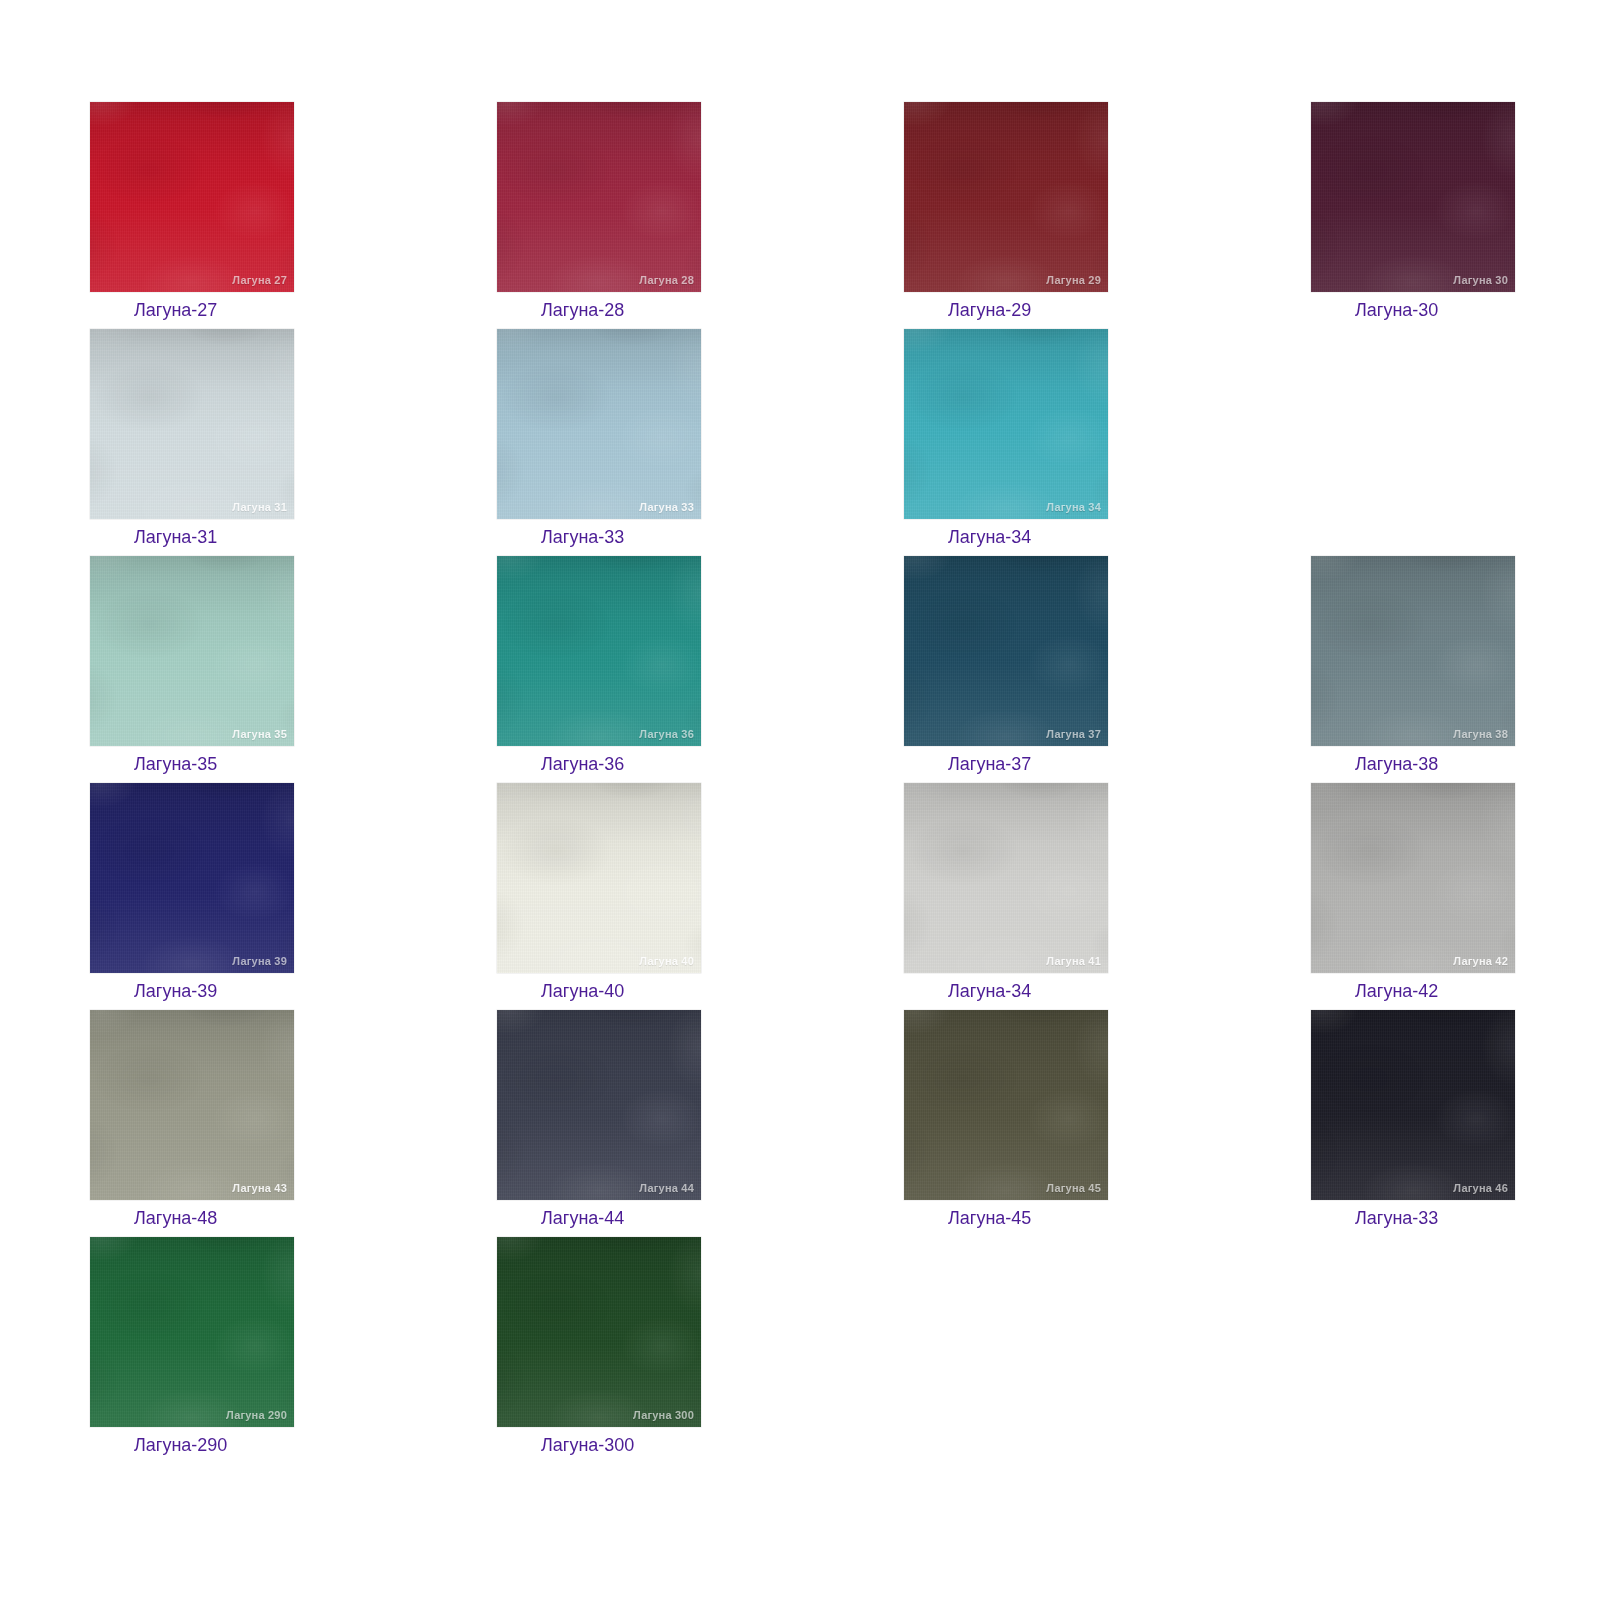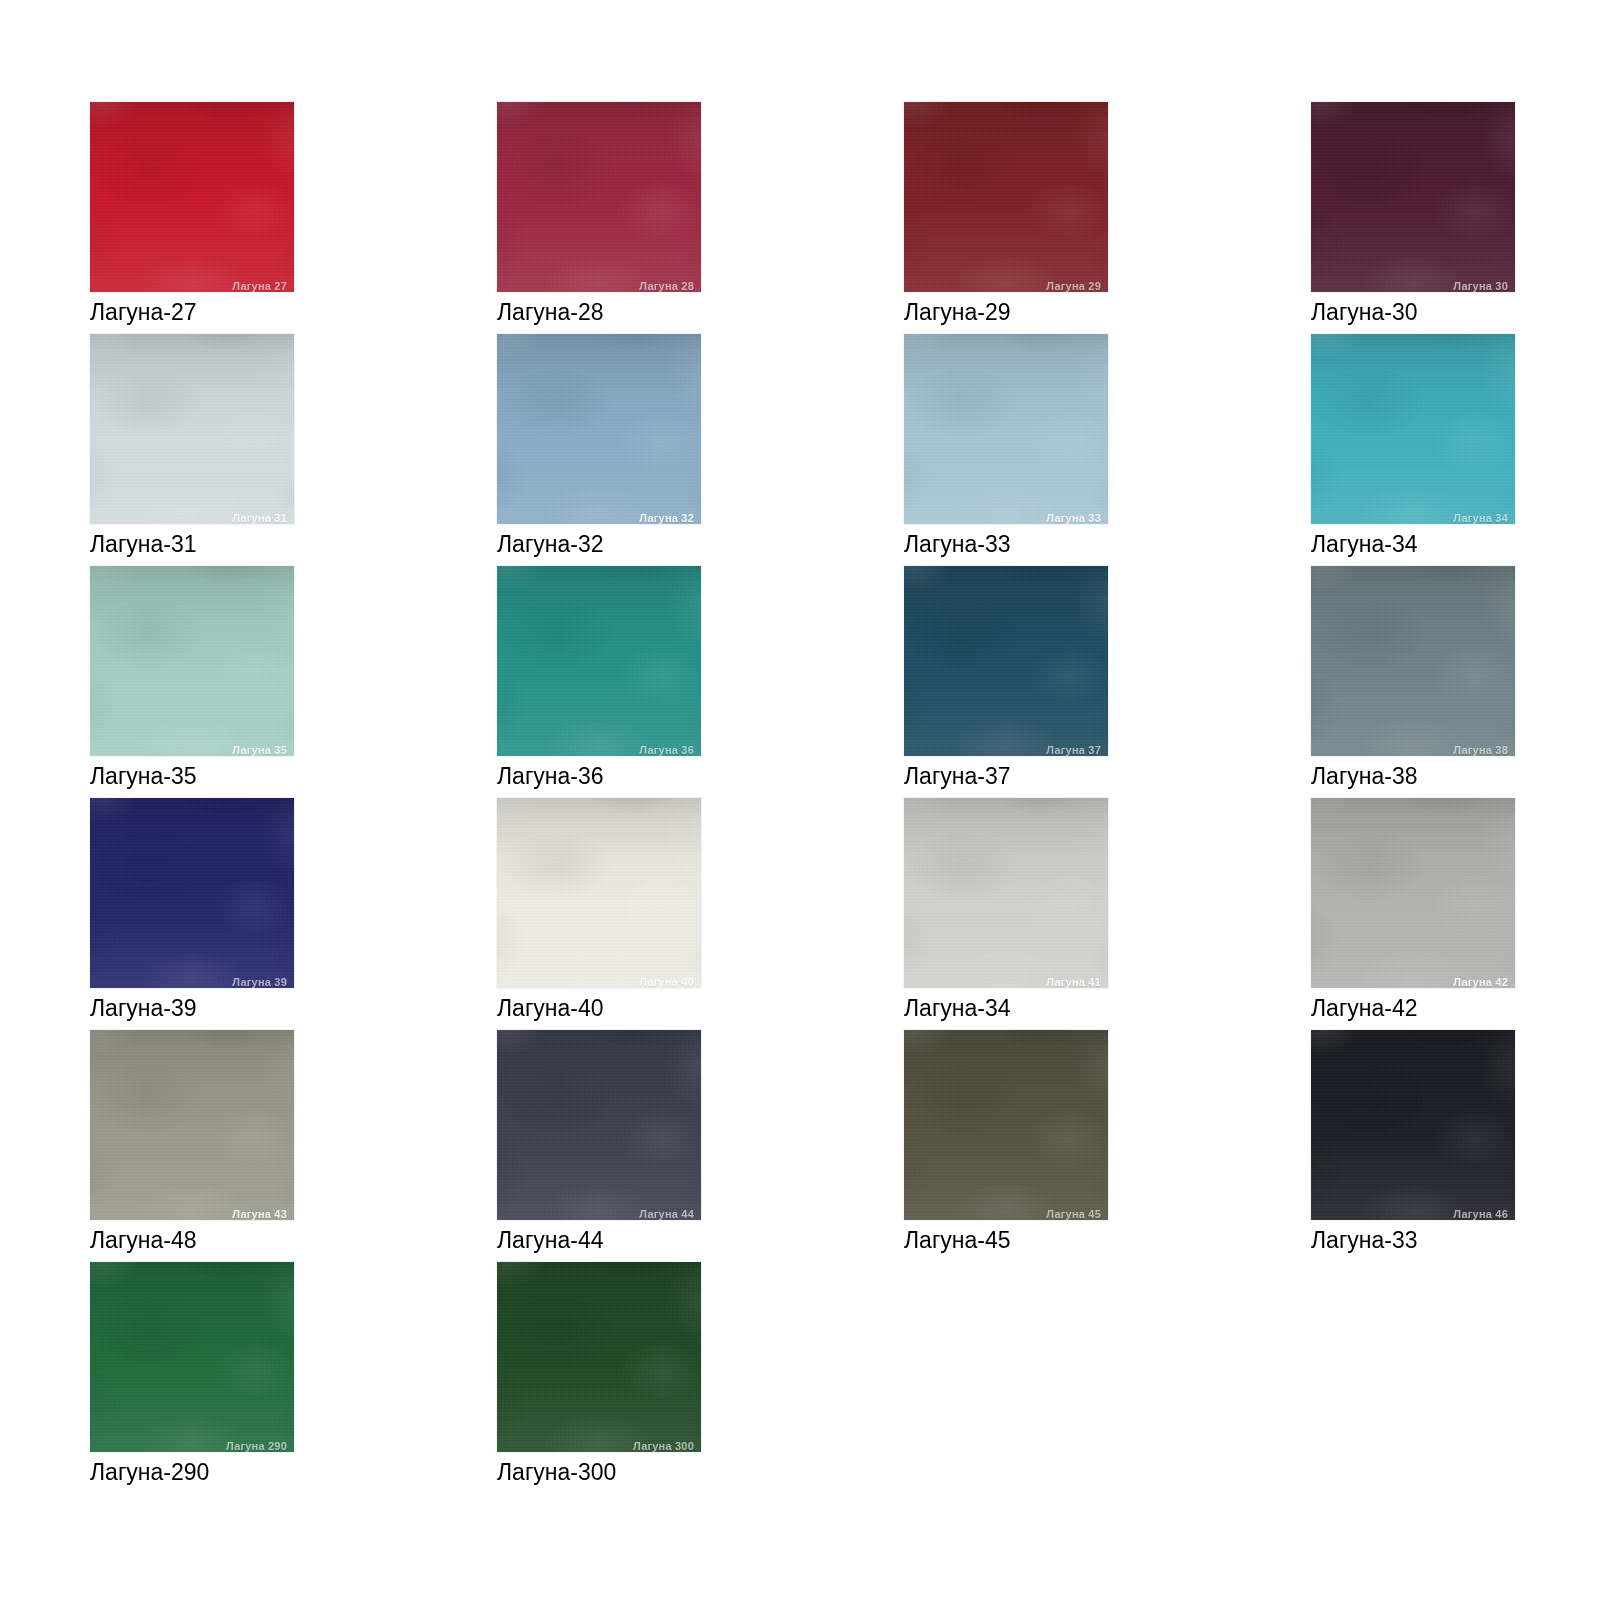--- a/index.html
+++ b/index.html
@@ -72,7 +72,7 @@
   }
   .chip .watermark{
     position:absolute;
-    right:7px; bottom:0;
+    right:7px; bottom:6px;
     font-family:"Liberation Sans", sans-serif;
     font-size:11px;
     font-weight:bold;

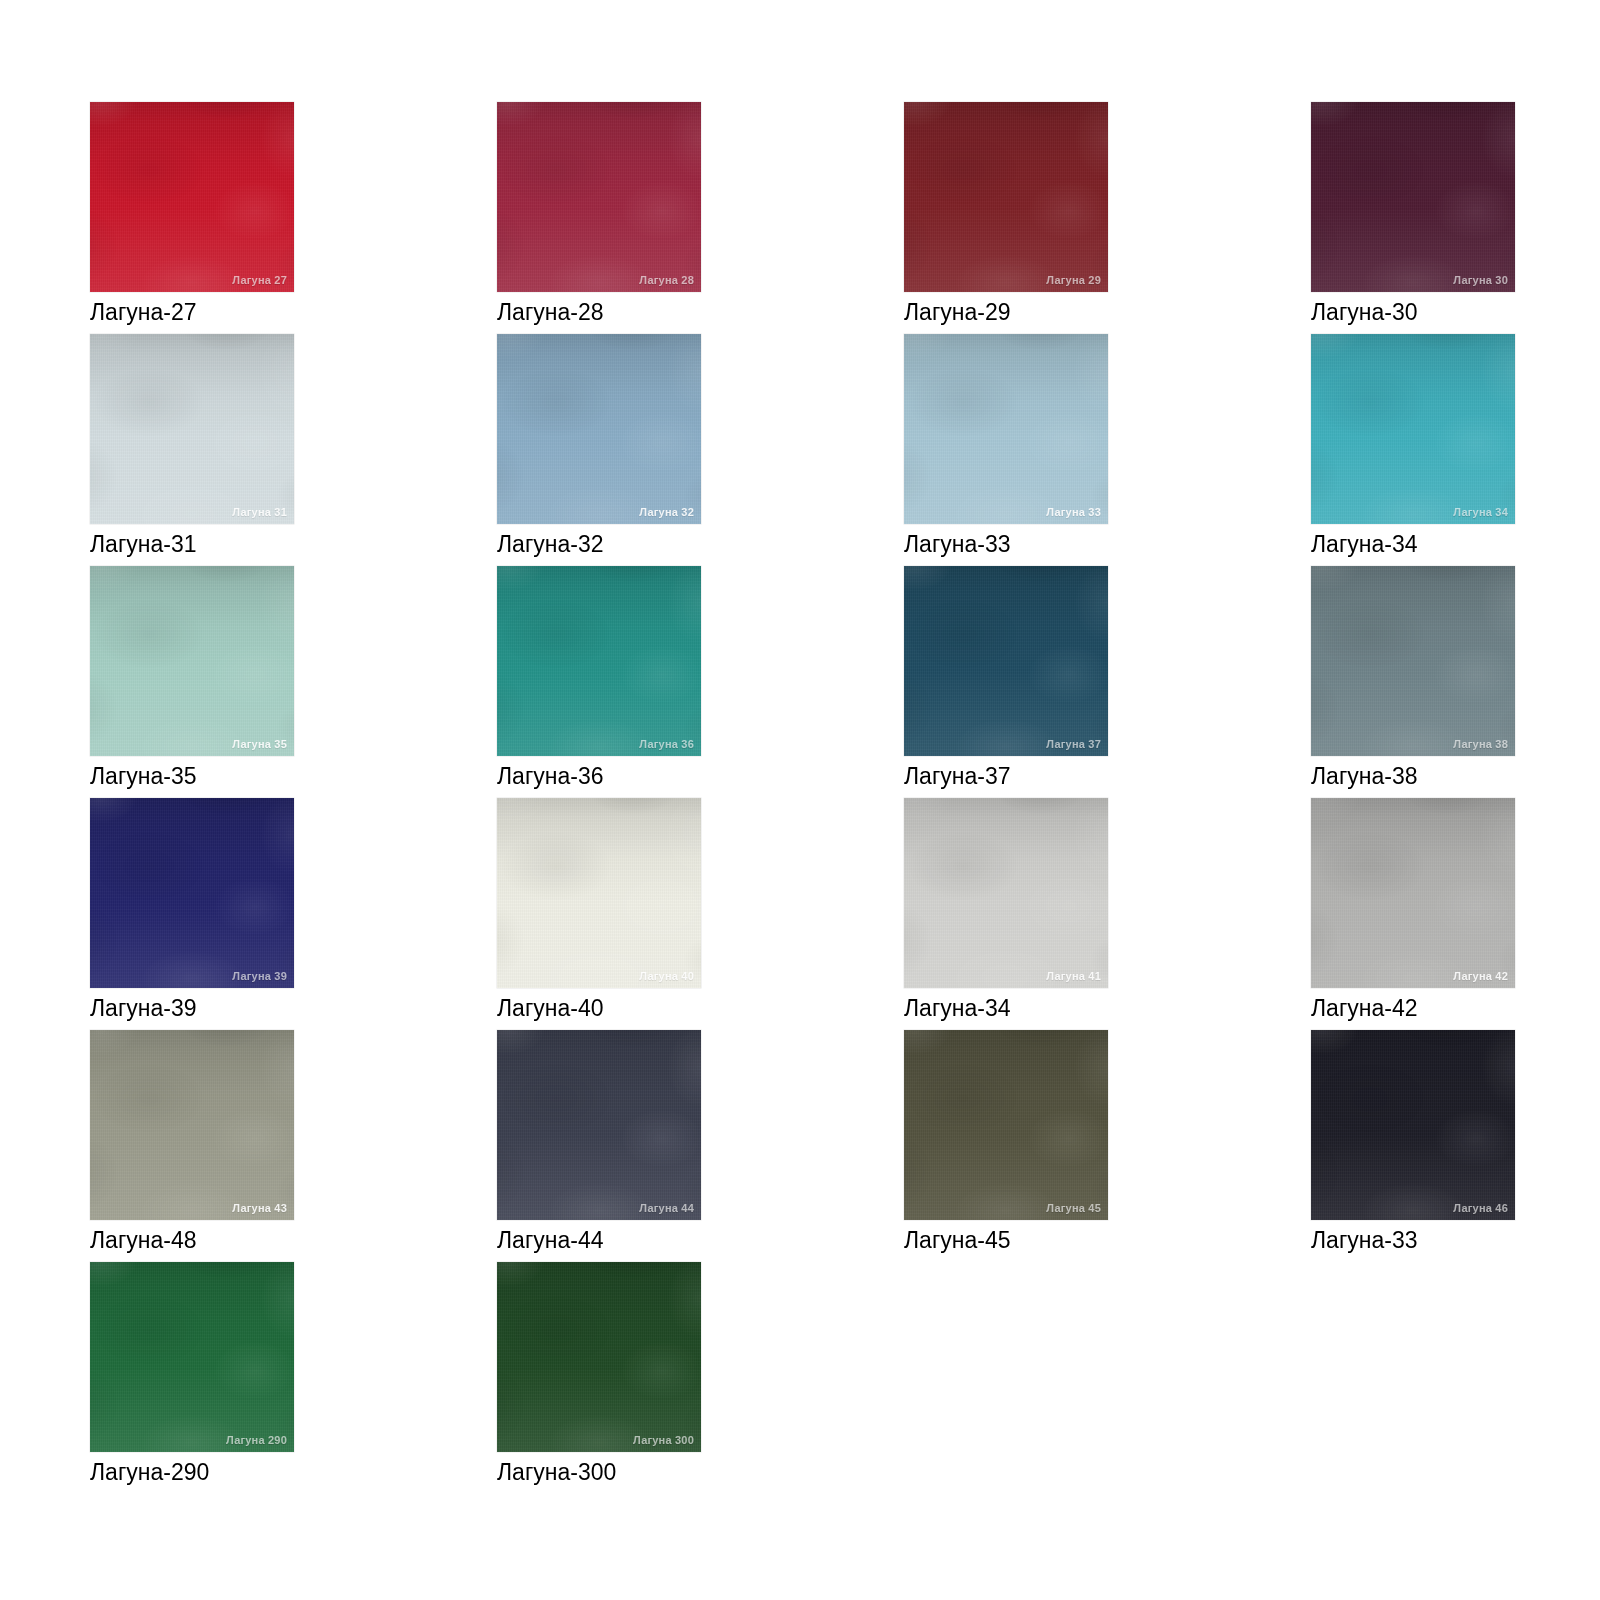--- a/index.html
+++ b/index.html
@@ -87,12 +87,13 @@
   }
   .caption{
     font-family:"Liberation Sans", sans-serif;
-    font-size:23px;
-    color:#000000;
+    font-size:18px;
+    color:#4c1d95;
     line-height:1;
     padding-top:9px;
     padding-bottom:10px;
     white-space:nowrap;
+    margin-left:44px;
   }
 </style>
 </head>

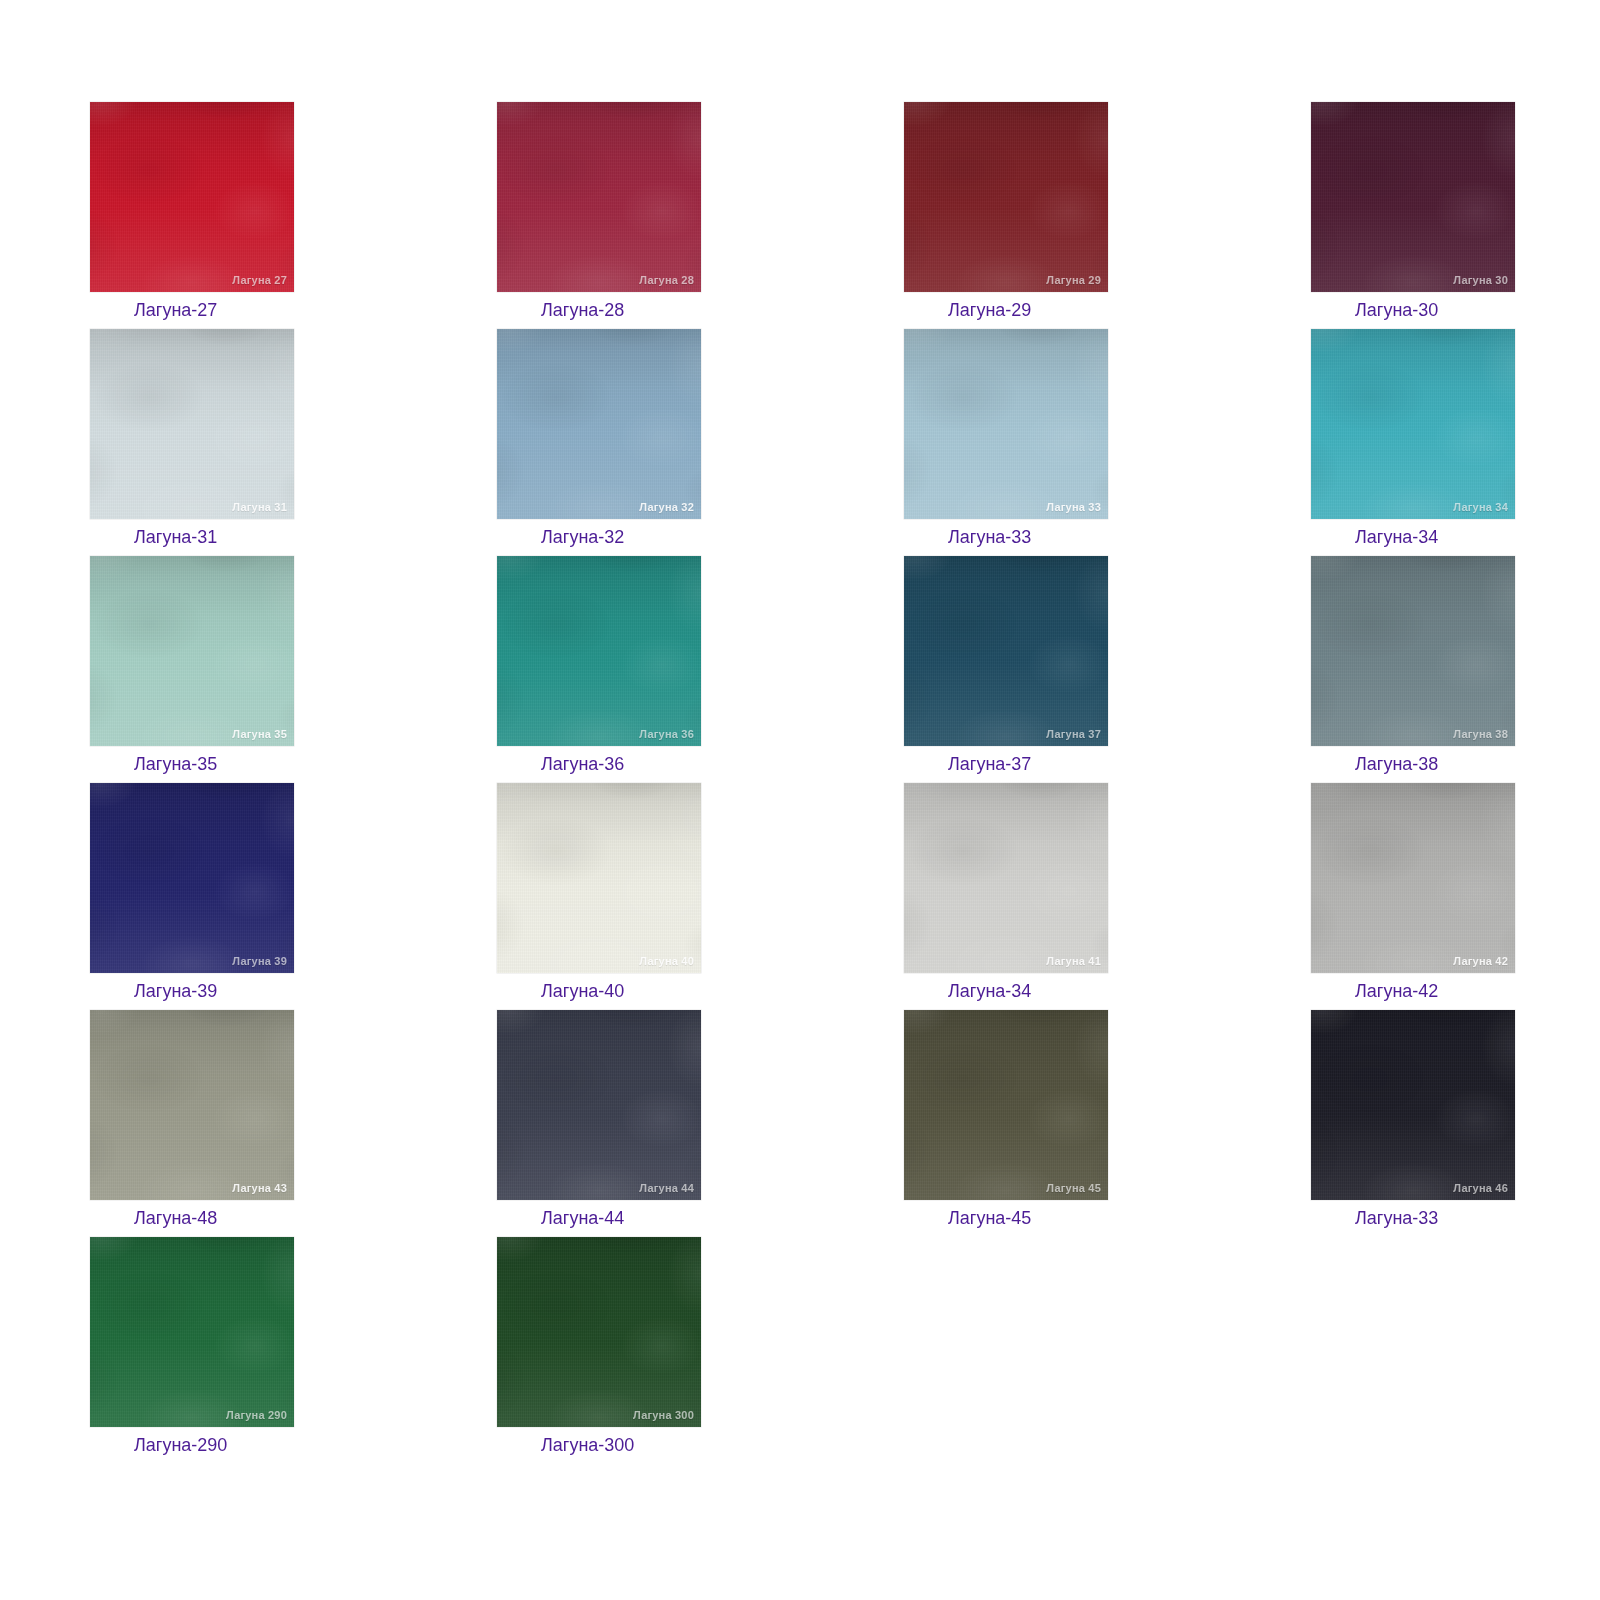--- a/index.html
+++ b/index.html
@@ -155,16 +155,6 @@
       </div>
       <div class="swatch-cell">
         <div class="chip light">
-          <div class="base" style="background: rgb(138, 173, 198);"></div>
-          <div class="shade"></div>
-          <div class="nap"></div>
-          <div class="grain"></div>
-          <div class="watermark">Лагуна 32</div>
-        </div>
-        <div class="caption">Лагуна-32</div>
-      </div>
-      <div class="swatch-cell">
-        <div class="chip light">
           <div class="base" style="background: rgb(166, 198, 212);"></div>
           <div class="shade"></div>
           <div class="nap"></div>

